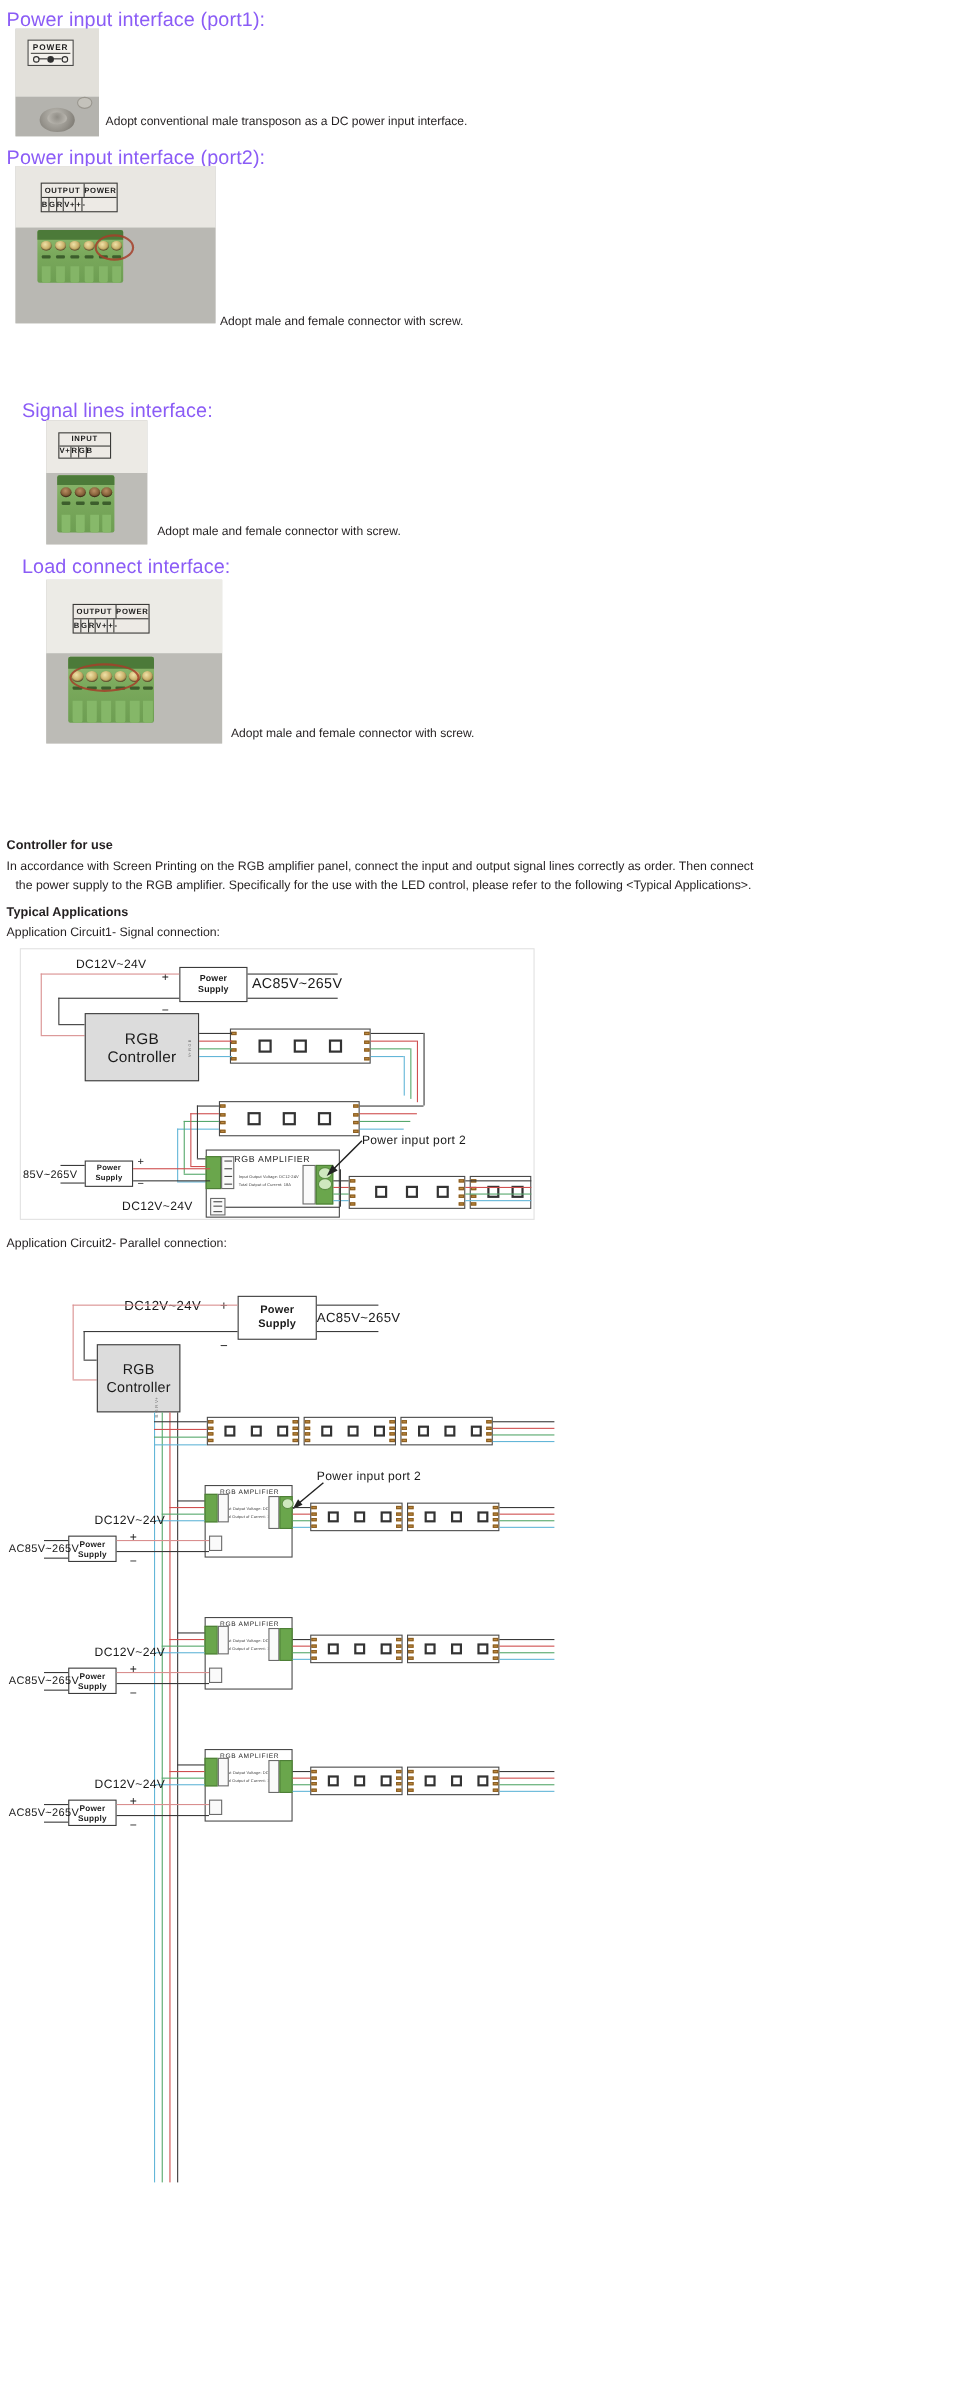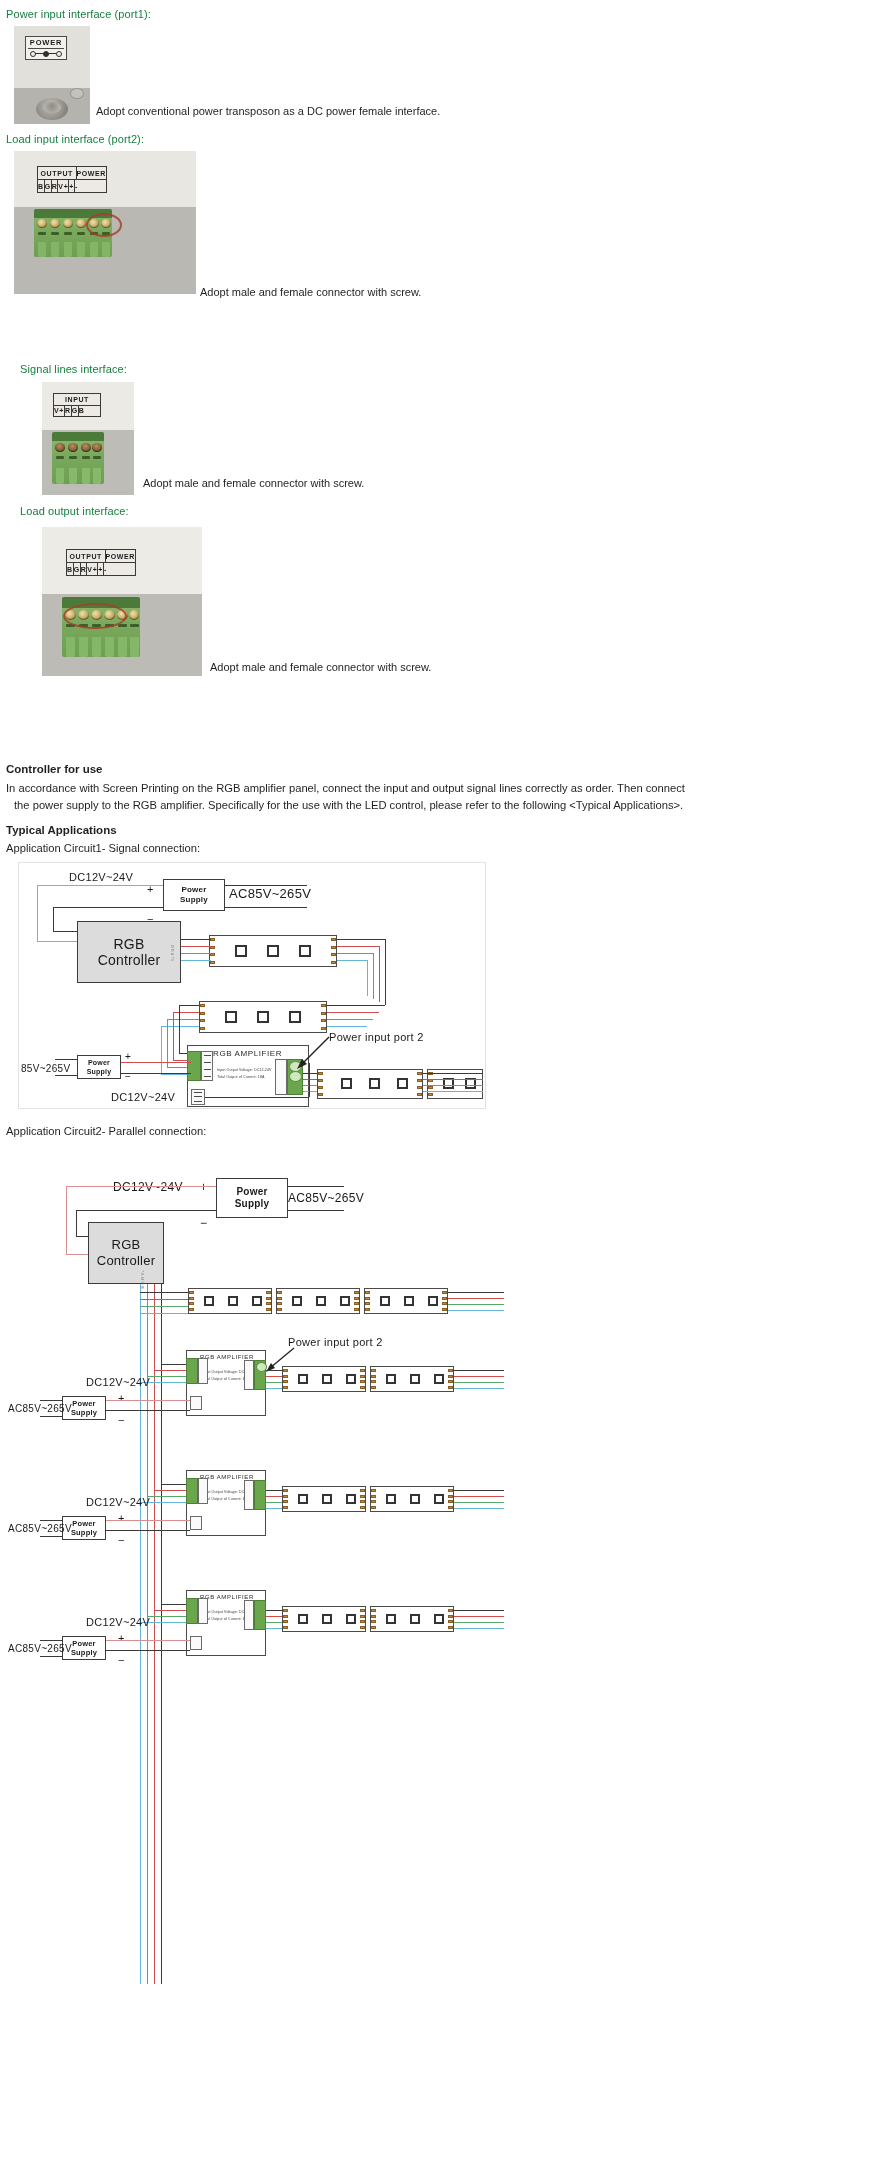--- a/index.html
+++ b/index.html
@@ -18,9 +18,9 @@
 
   
   .sec-title {
-    font-size: 11px;
+    font-size: 18px;
     letter-spacing: .1px;
-    color: #15803d;
+    color: #8b5cf6;
     white-space: nowrap;
   }
   .caption {

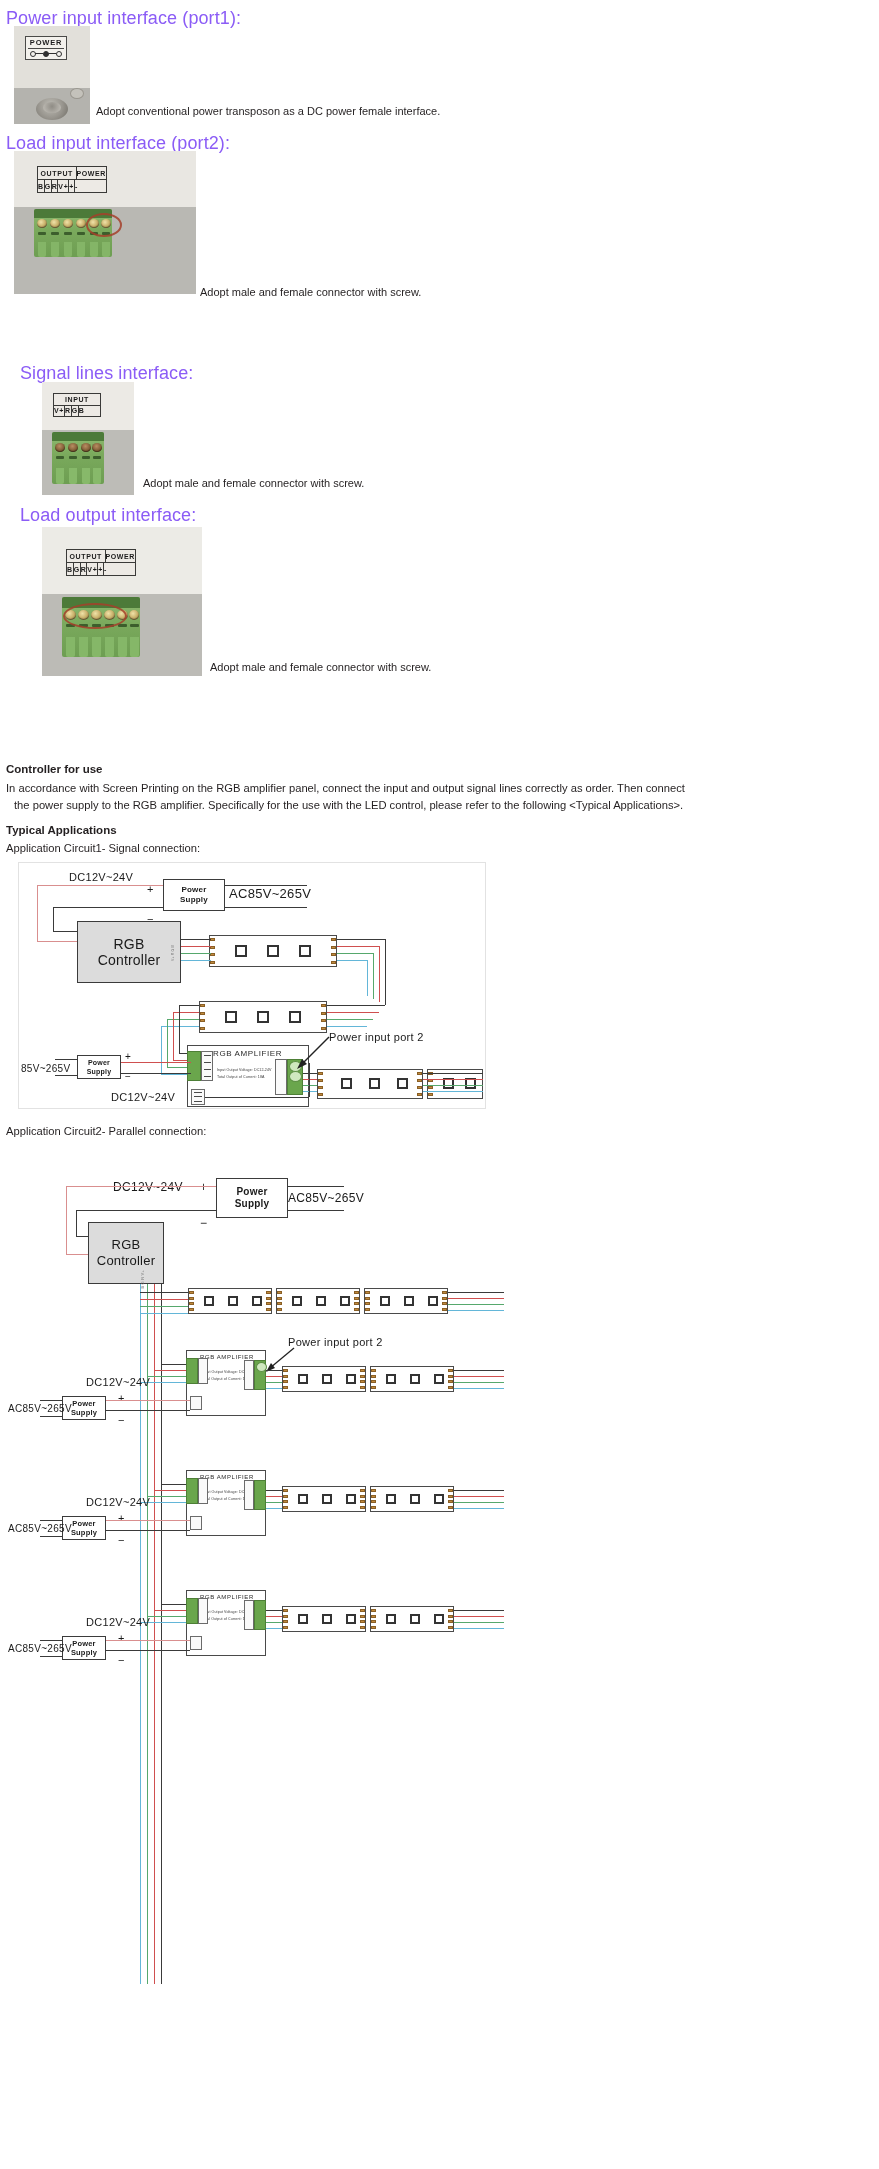--- a/index.html
+++ b/index.html
@@ -302,7 +302,7 @@
   <div class="abs" style="left:56px; top:62px; width:12px; height:9px; border:1px solid #9a978f; border-radius:50%; background:#c4c2bb;"></div>
 </div>
 
-<div class="abs caption" style="left:96px; top:105px;">Adopt conventional power transposon as a DC power female interface.</div>
+<div class="abs caption" style="left:96px; top:105px;">Adopt conventional male transposon as a DC power input interface.</div>
 
 <div class="abs sec-title" style="left:6px; top:133px;">Load input interface (port2):</div>
 

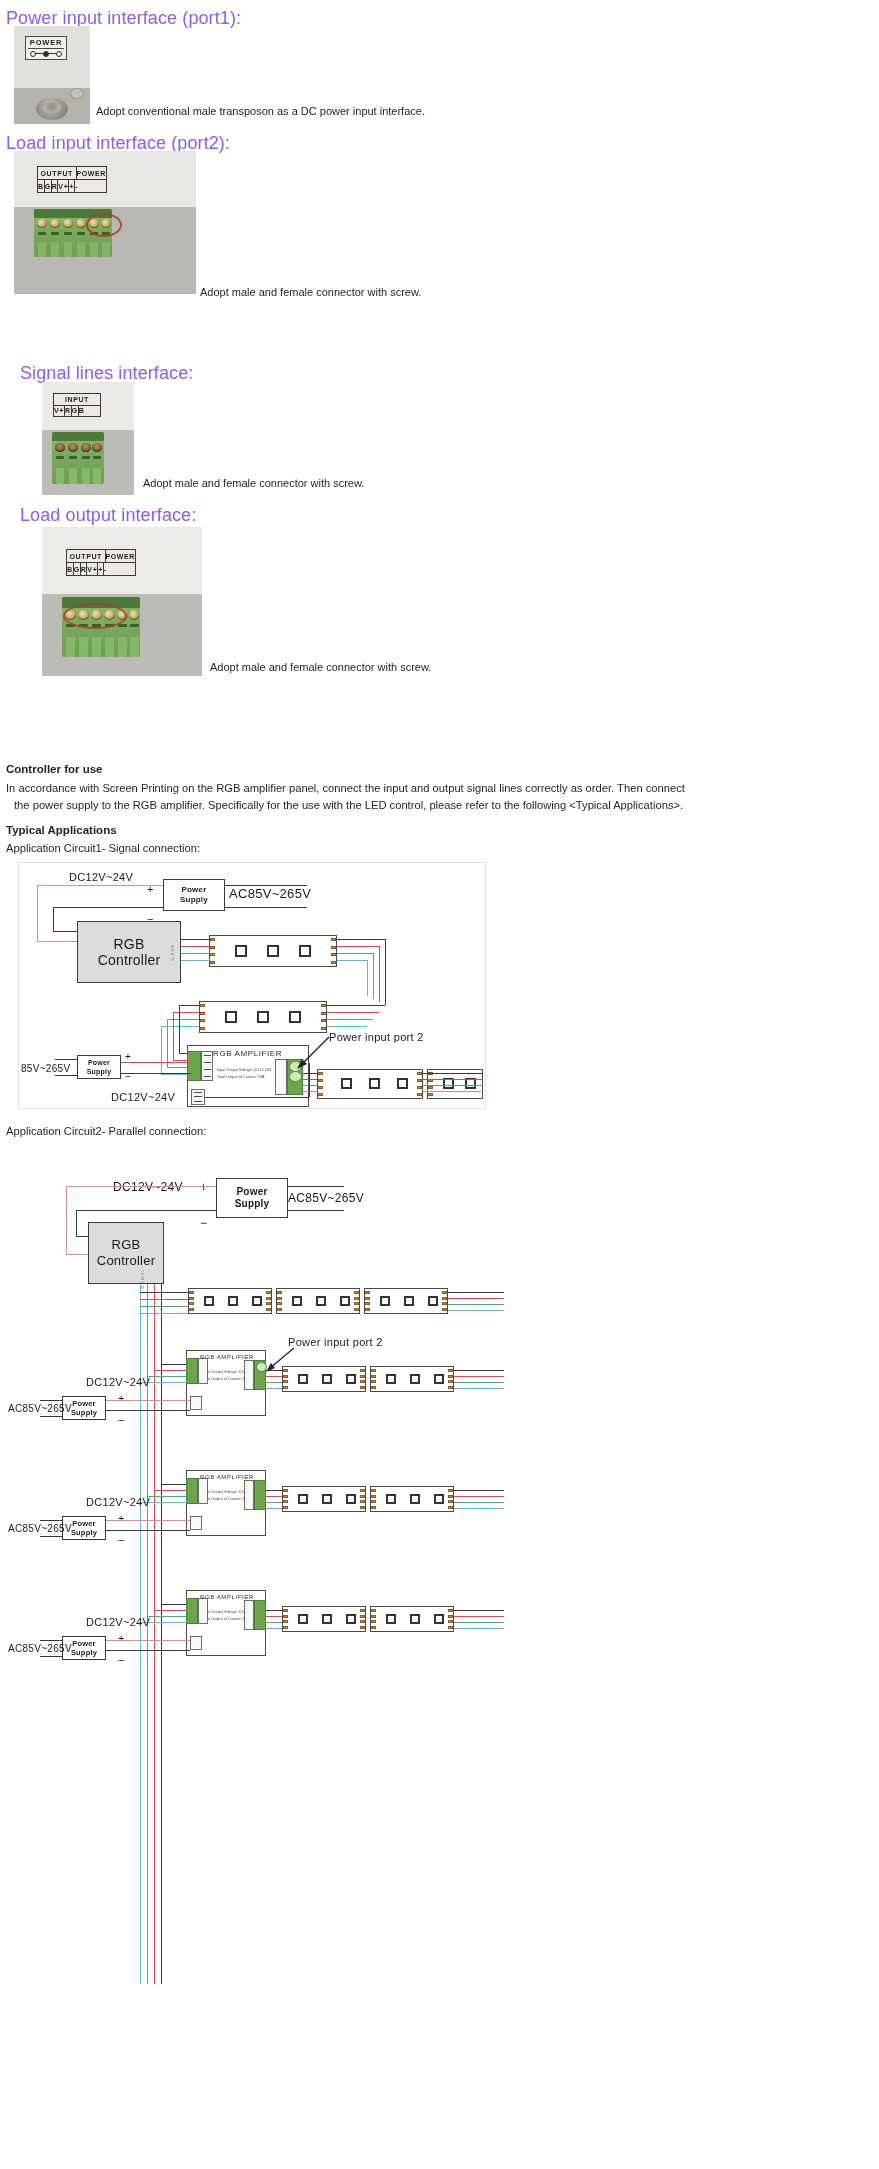--- a/index.html
+++ b/index.html
@@ -304,7 +304,7 @@
 
 <div class="abs caption" style="left:96px; top:105px;">Adopt conventional male transposon as a DC power input interface.</div>
 
-<div class="abs sec-title" style="left:6px; top:133px;">Load input interface (port2):</div>
+<div class="abs sec-title" style="left:6px; top:133px;">Power input interface (port2):</div>
 
 <div class="photo" style="left:14px; top:151px; width:182px; height:143px;">
   <div class="plate" style="height:56px; background:#e9e7e2;"></div>

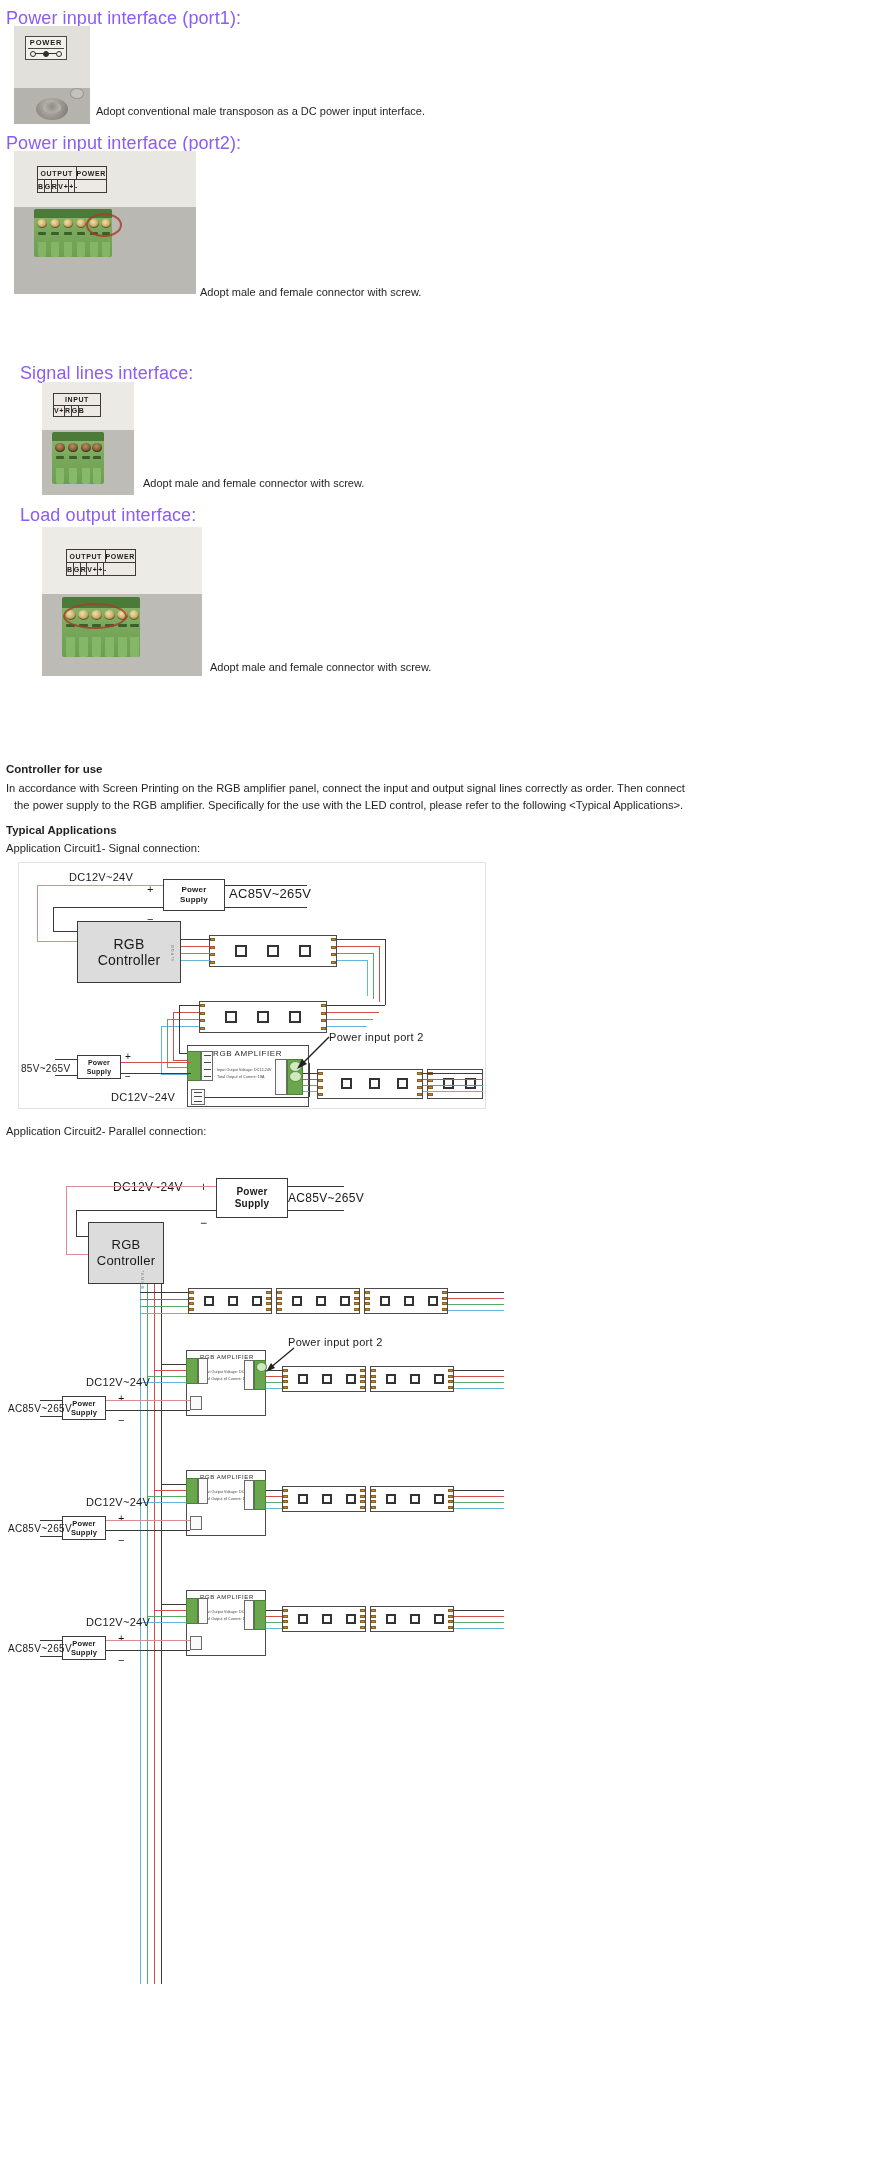--- a/index.html
+++ b/index.html
@@ -388,7 +388,7 @@
 
 <div class="abs caption" style="left:143px; top:477px;">Adopt male and female connector with screw.</div>
 
-<div class="abs sec-title" style="left:20px; top:505px;">Load output interface:</div>
+<div class="abs sec-title" style="left:20px; top:505px;">Load connect interface:</div>
 
 <div class="photo" style="left:42px; top:527px; width:160px; height:149px;">
   <div class="plate" style="height:67px; background:#ecebe6;"></div>

